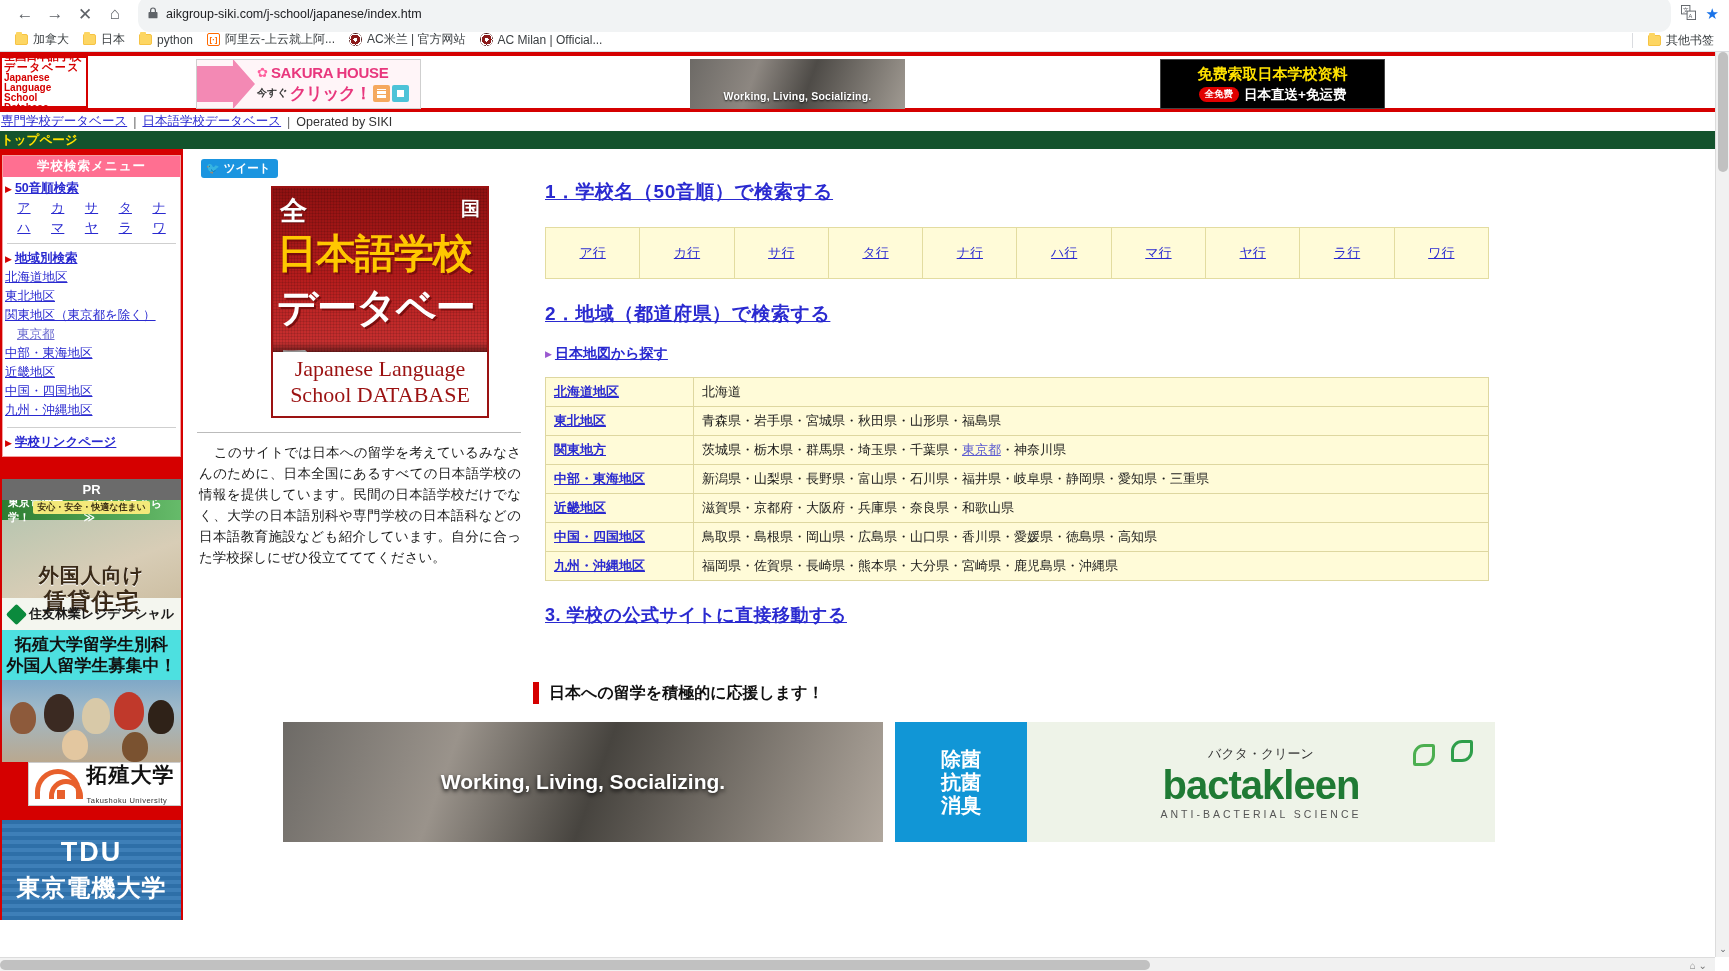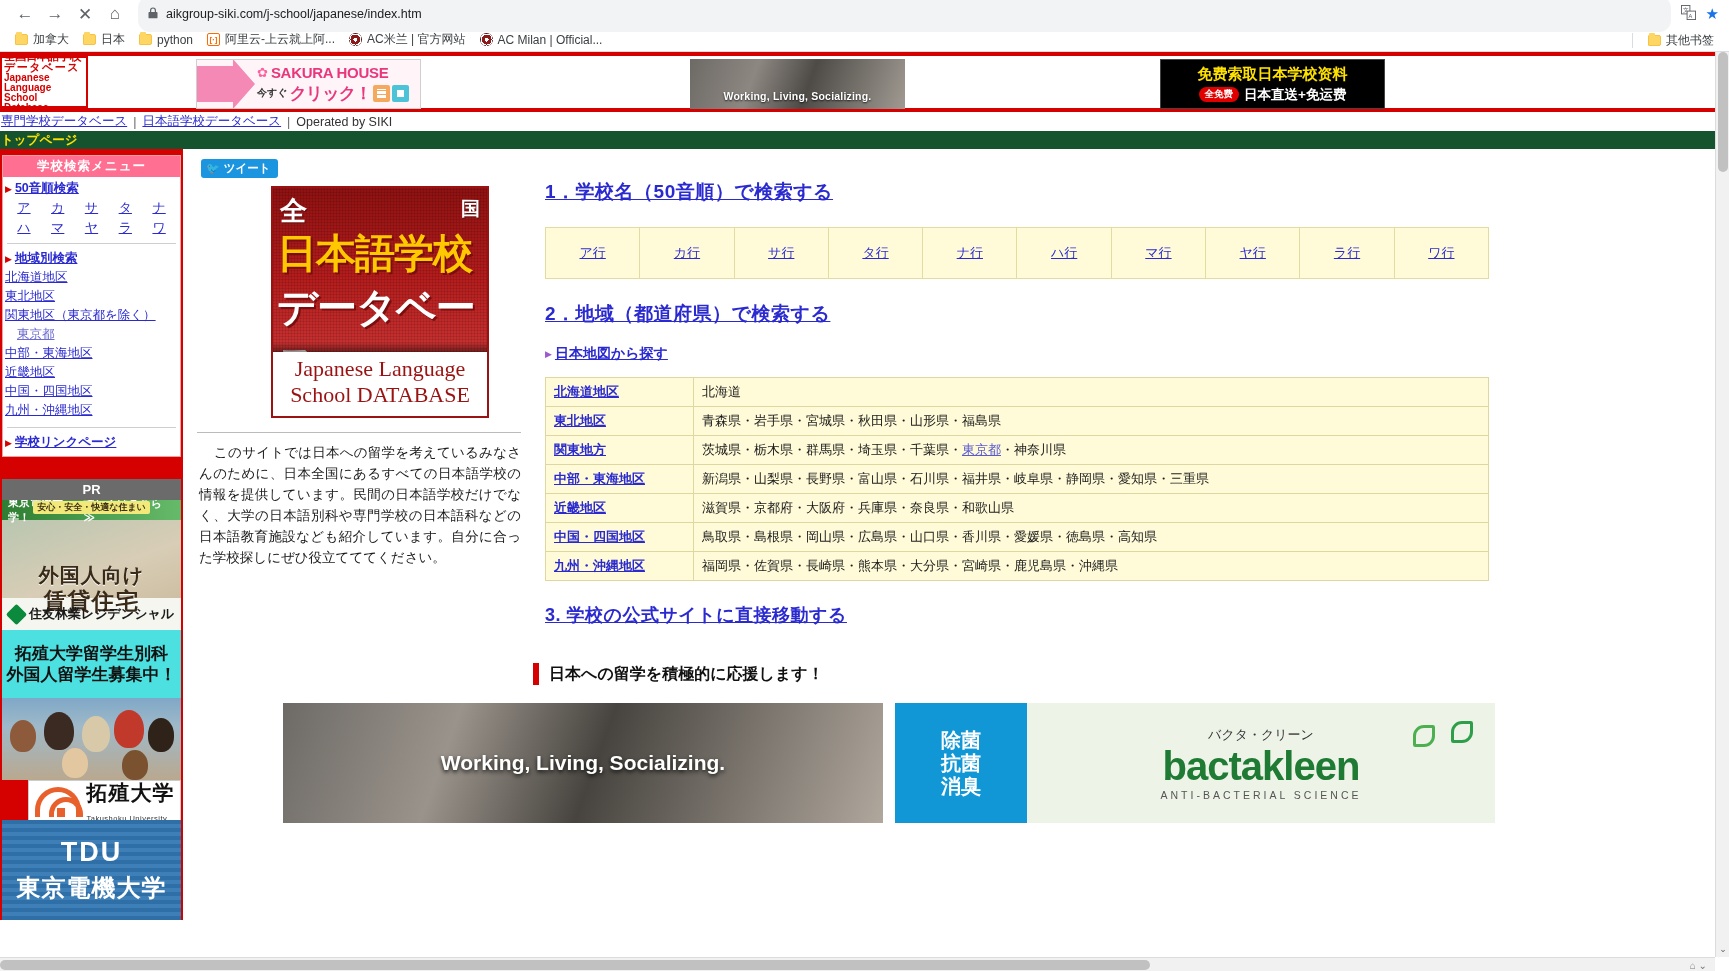--- a/index.html
+++ b/index.html
@@ -286,7 +286,7 @@
 
   #ad-takushoku { height: 190px; }
   #ad-tak-top {
-    height: 68px; background: #4de0e0;
+    height: 50px; background: #4de0e0;
     display: flex; flex-direction: column; align-items: center; justify-content: center;
   }
   .tak-t { font-size: 17px; font-weight: bold; color: #111; letter-spacing: 0px; line-height: 1.25;}

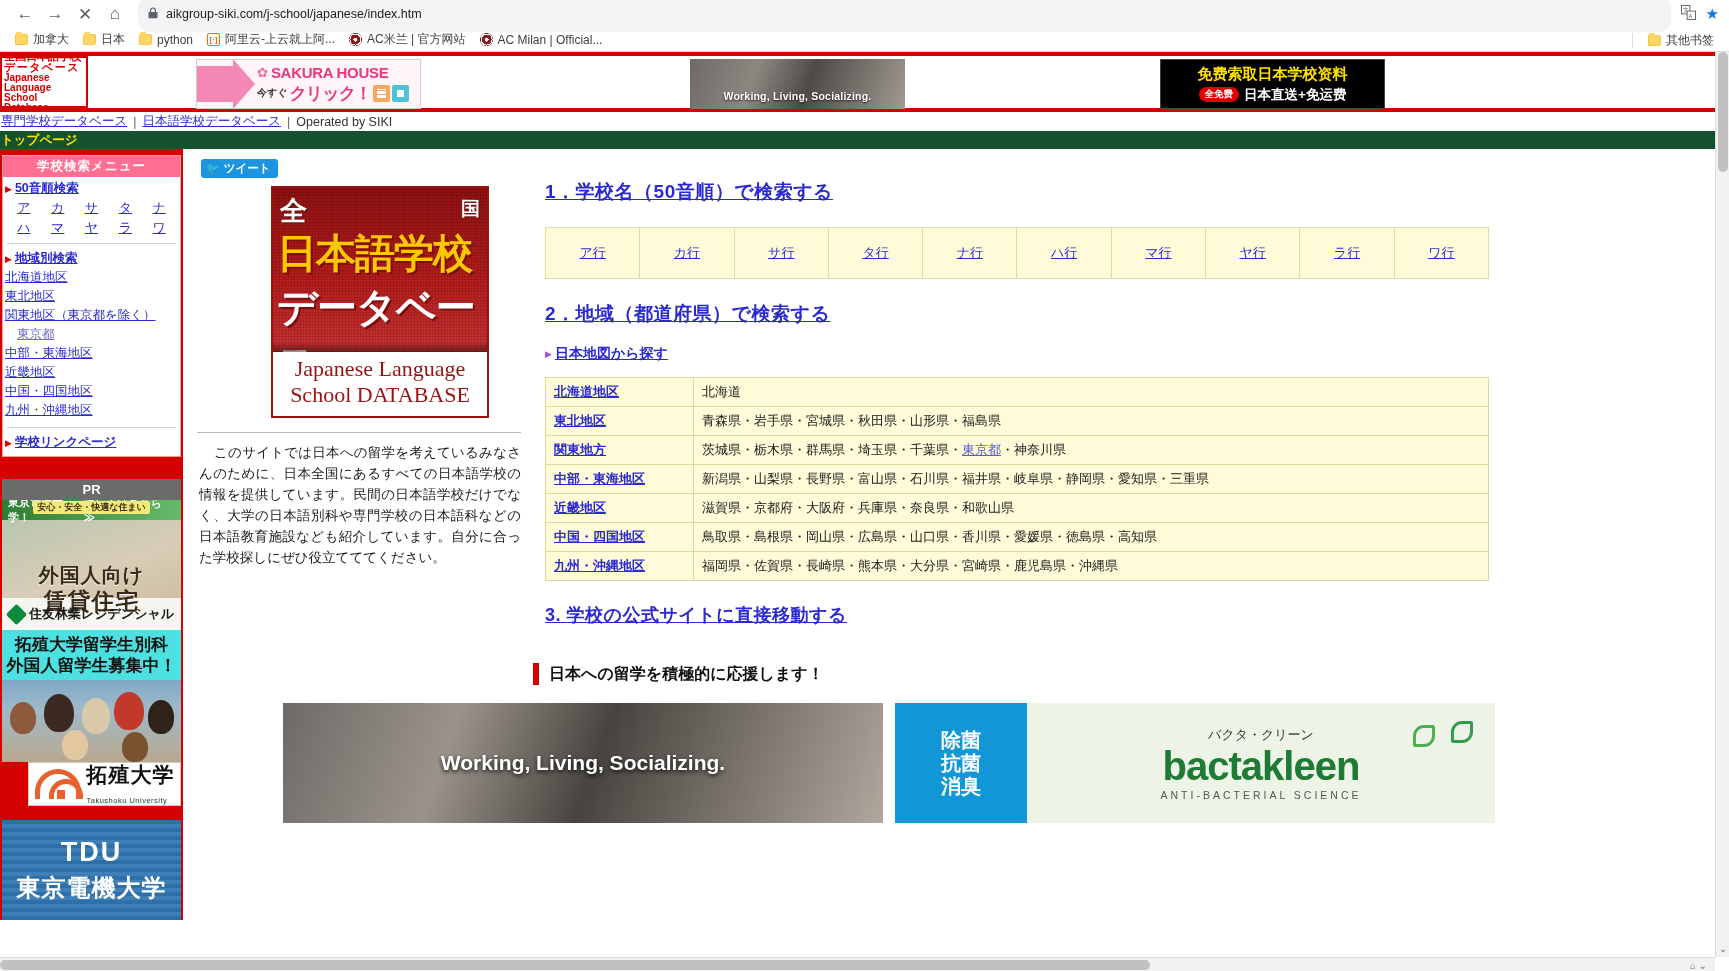--- a/index.html
+++ b/index.html
@@ -427,7 +427,7 @@
   table.region-table td.rt-prefs a { color: #5b5bd0; text-decoration: underline; }
 
   #support-head {
-    margin: 36px 0 0 0;
+    margin: 55px 0 0 0;
     display: flex; align-items: center; gap: 10px;
     padding-left: 2px;
   }

